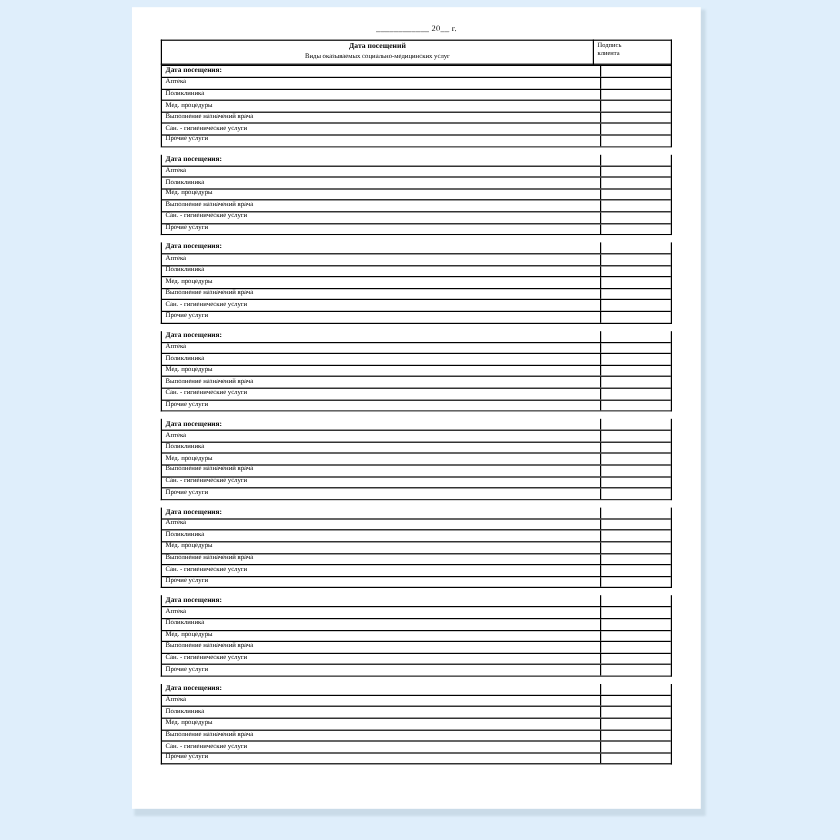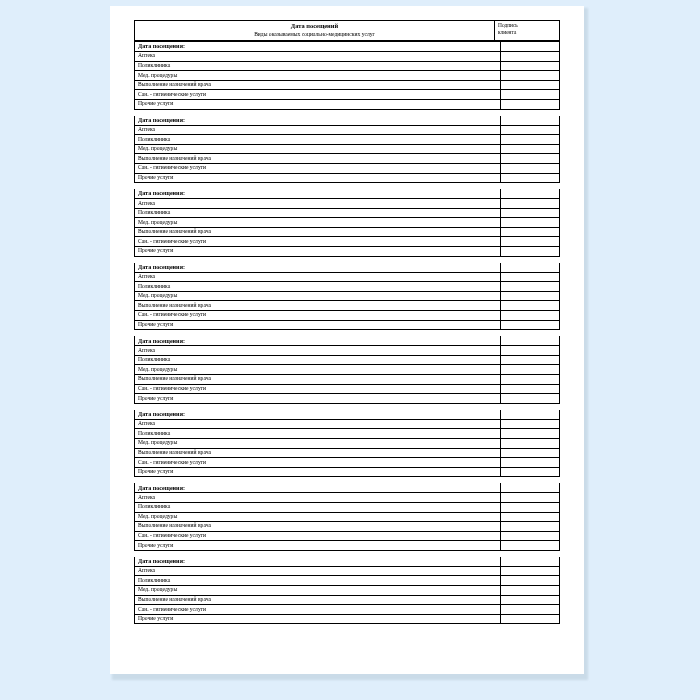--- a/index.html
+++ b/index.html
@@ -119,6 +119,7 @@
 
 <div class="page">
 
+  <div class="doc-header">____________ 20__ г.</div>
 
   <table class="main">
     <tbody>

